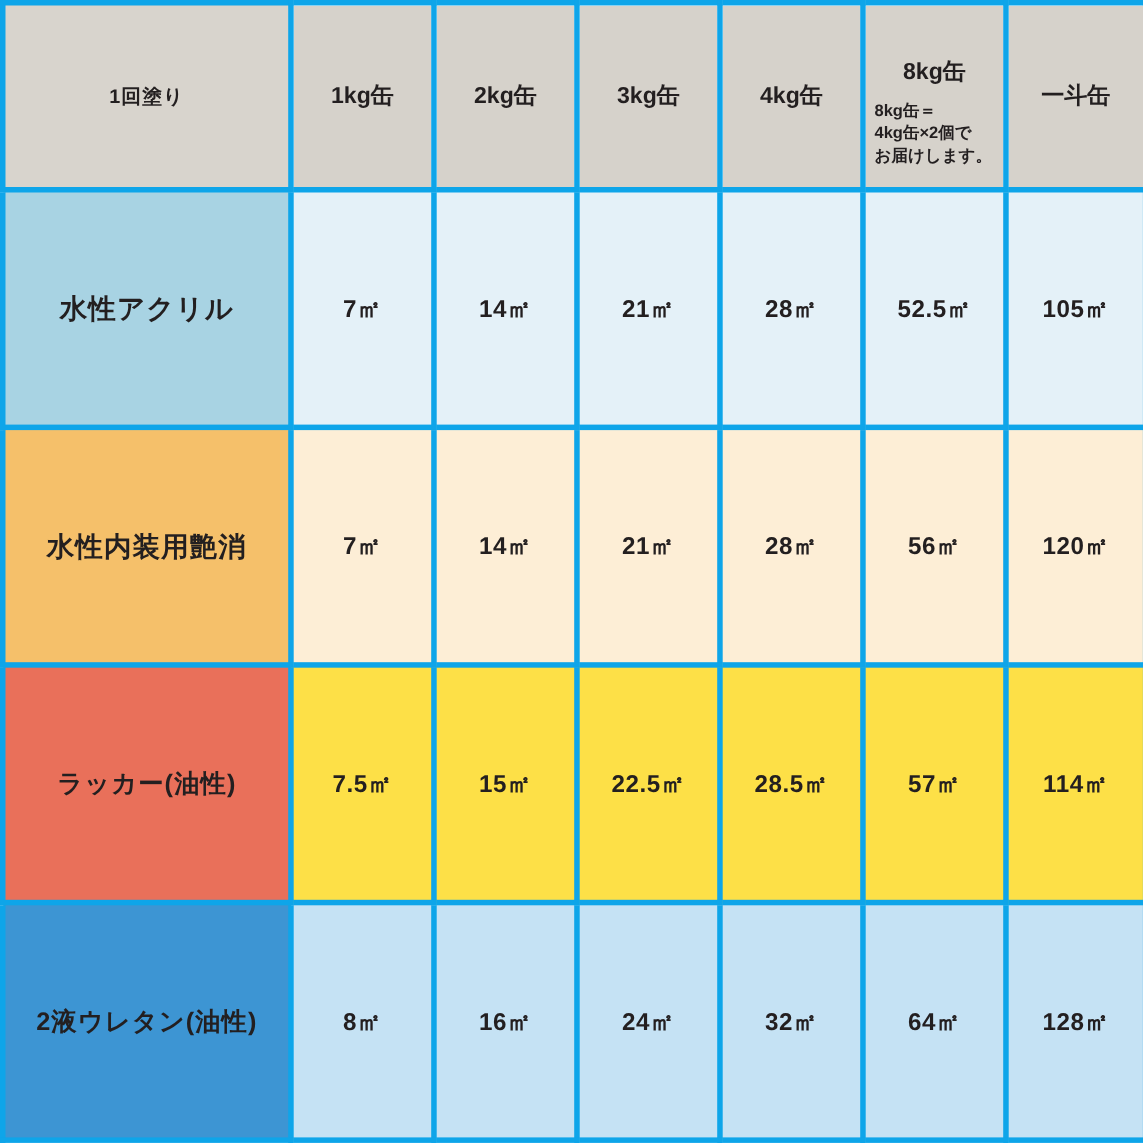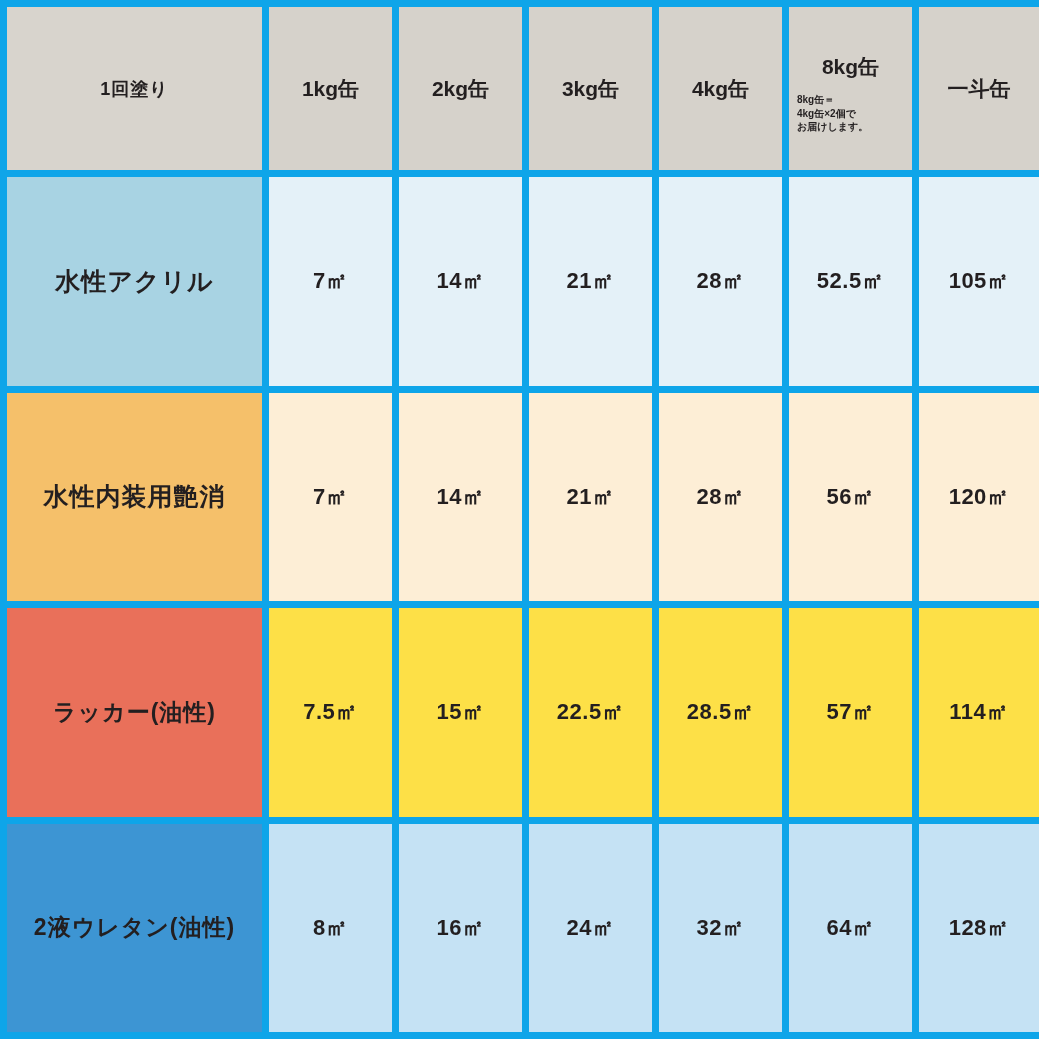--- a/index.html
+++ b/index.html
@@ -20,7 +20,7 @@
     table-layout: fixed;
   }
   #coverage-table td, #coverage-table th {
-    border: 7px solid #0ea5e9;
+    border: 5px solid #0ea5e9;
     padding: 0;
     text-align: center;
     vertical-align: middle;

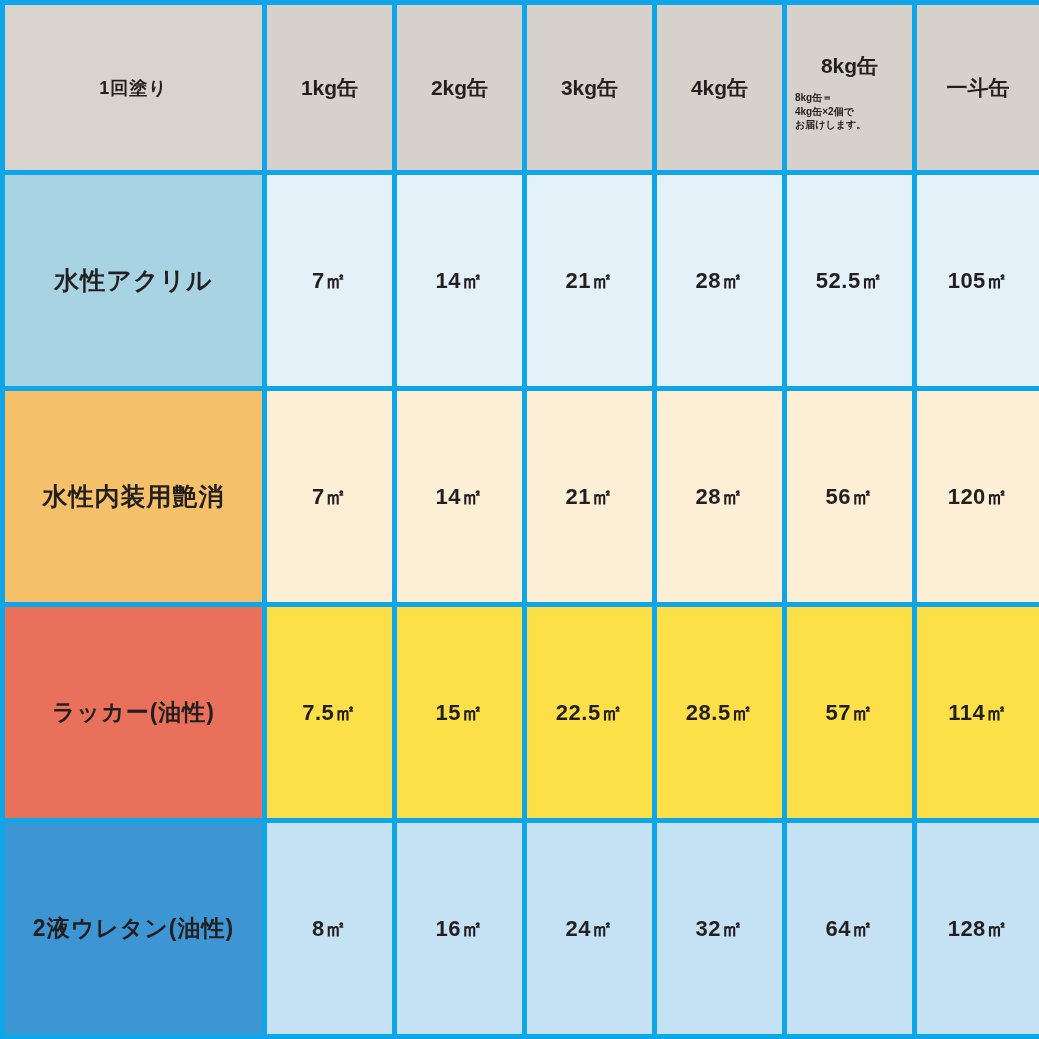--- a/index.html
+++ b/index.html
@@ -61,7 +61,7 @@
     left: 8px;
     right: 4px;
     top: 86px;
-    font-size: 10px;
+    font-size: 15px;
     font-weight: bold;
     line-height: 1.35;
     text-align: left;

